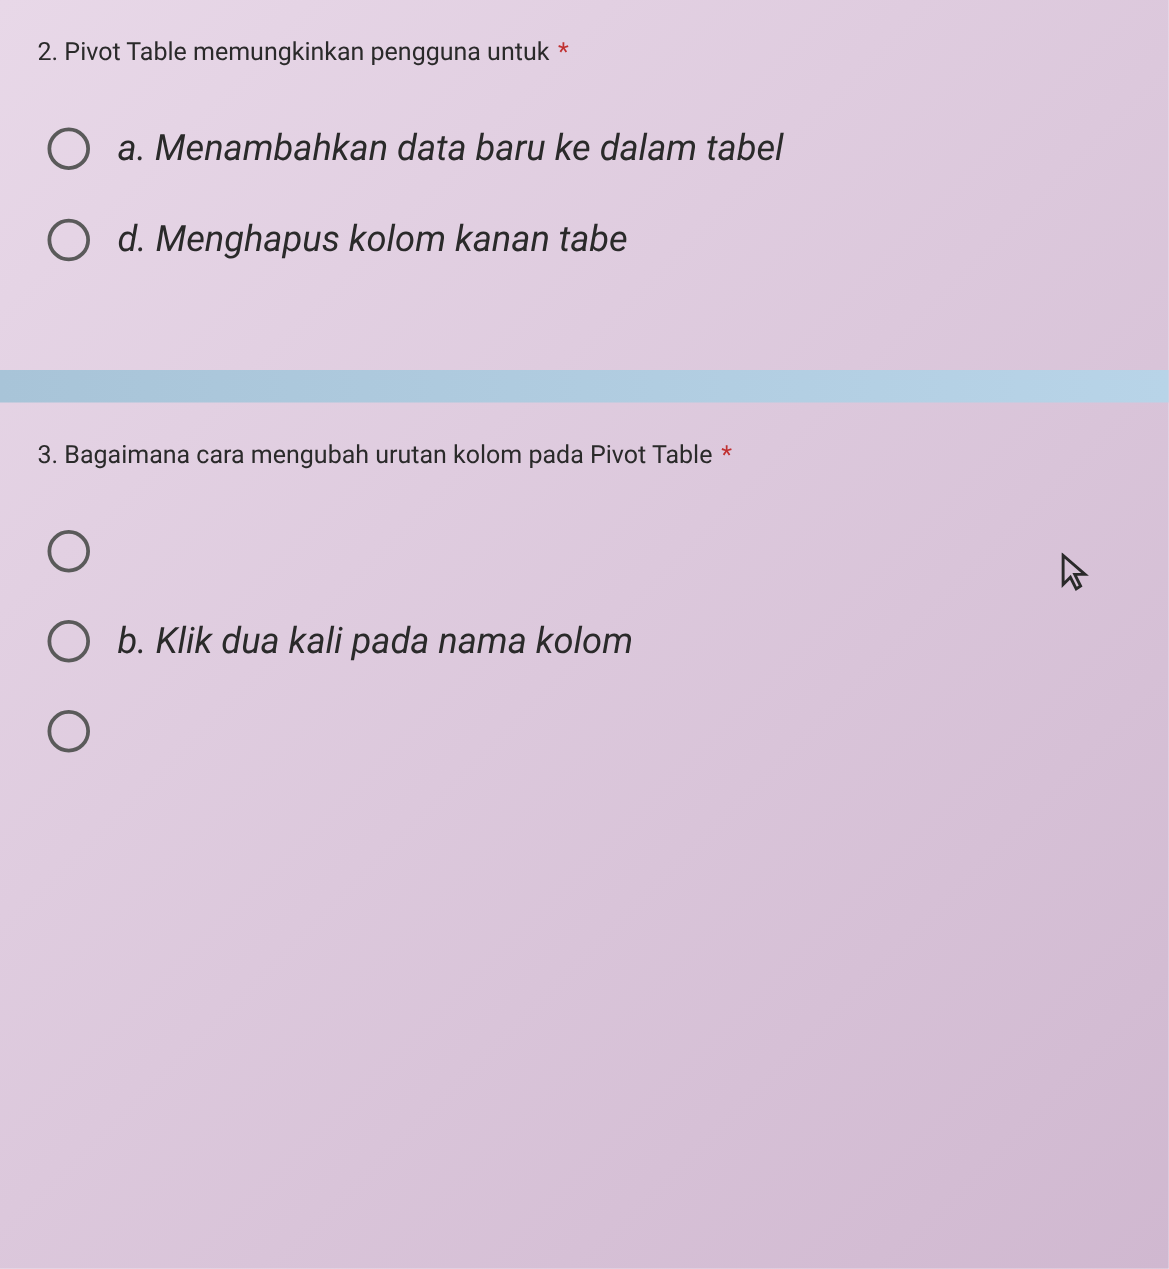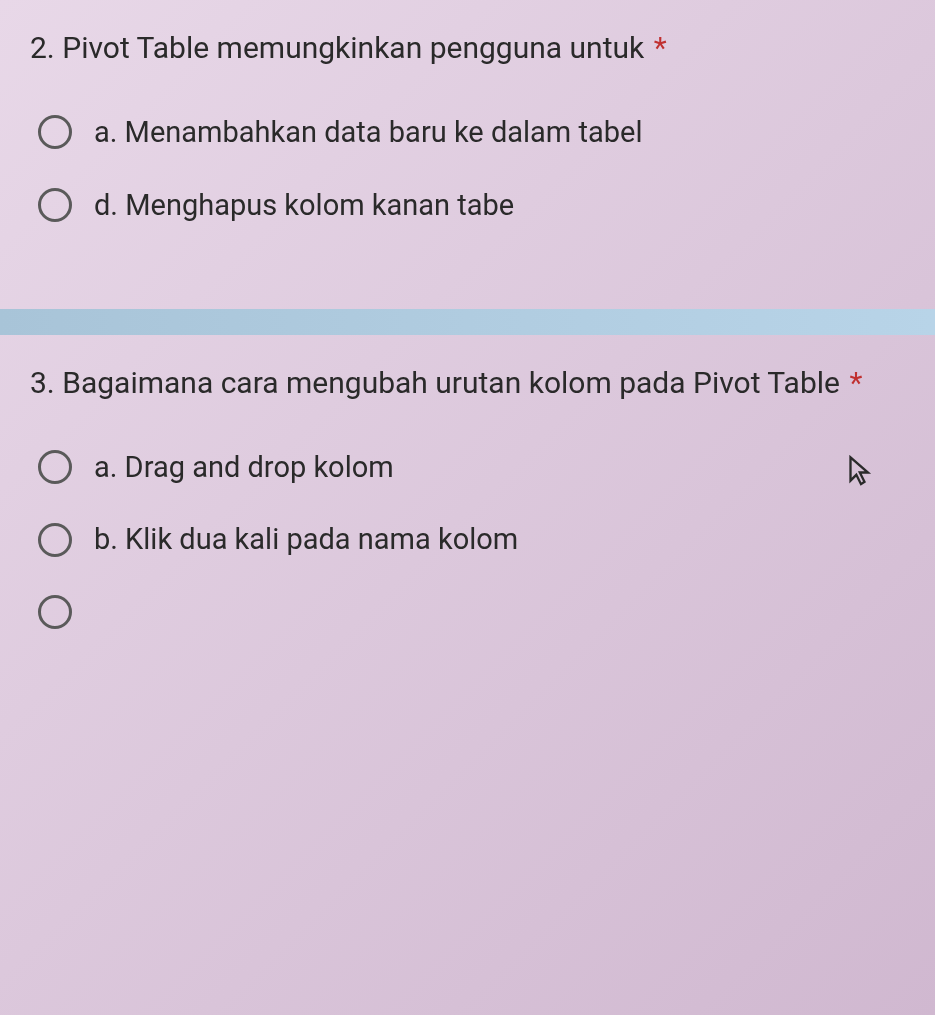--- a/index.html
+++ b/index.html
@@ -18,7 +18,7 @@
       padding: 28px 30px 48px 30px;
     }
     .question-text {
-      font-size: 30px;
+      font-size: 20px;
       color: #2a2a2a;
       margin-bottom: 48px;
       line-height: 1.3;

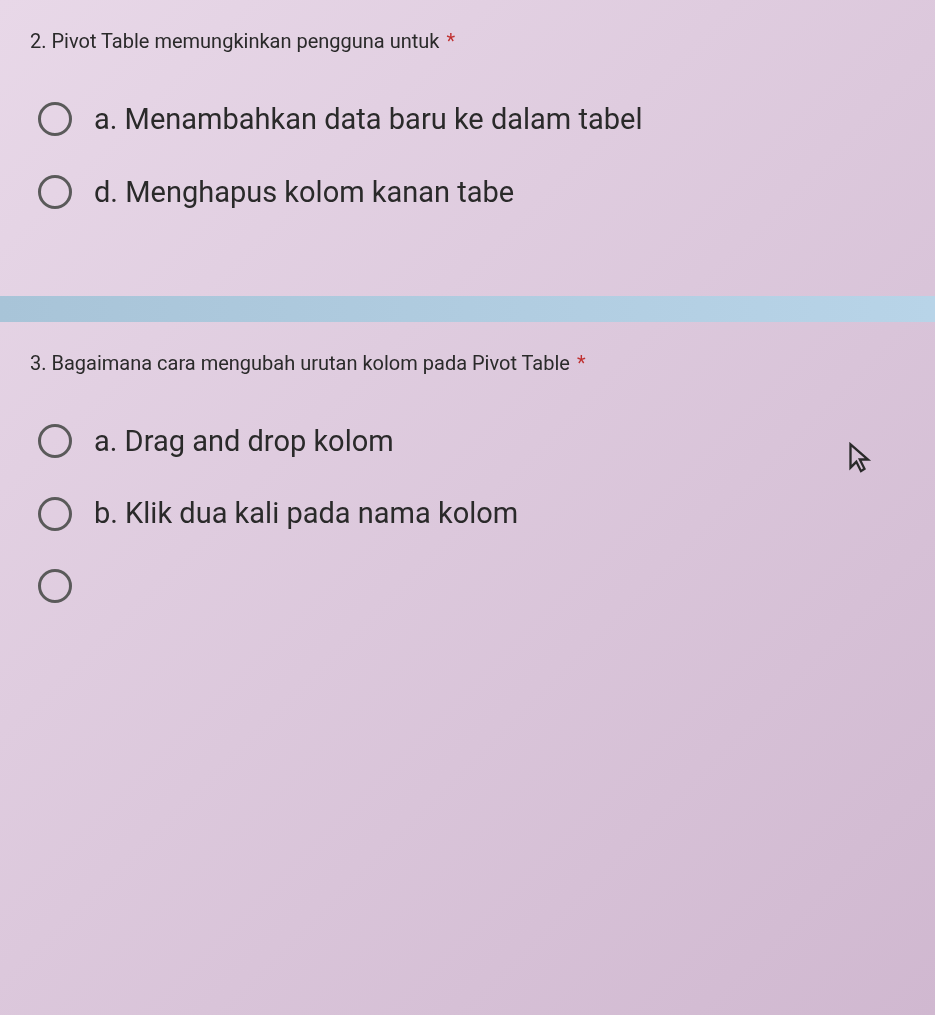--- a/index.html
+++ b/index.html
@@ -32,6 +32,7 @@
       align-items: center;
       margin-bottom: 38px;
       padding-left: 8px;
+      font-style: italic;
     }
     .radio-circle {
       width: 34px;

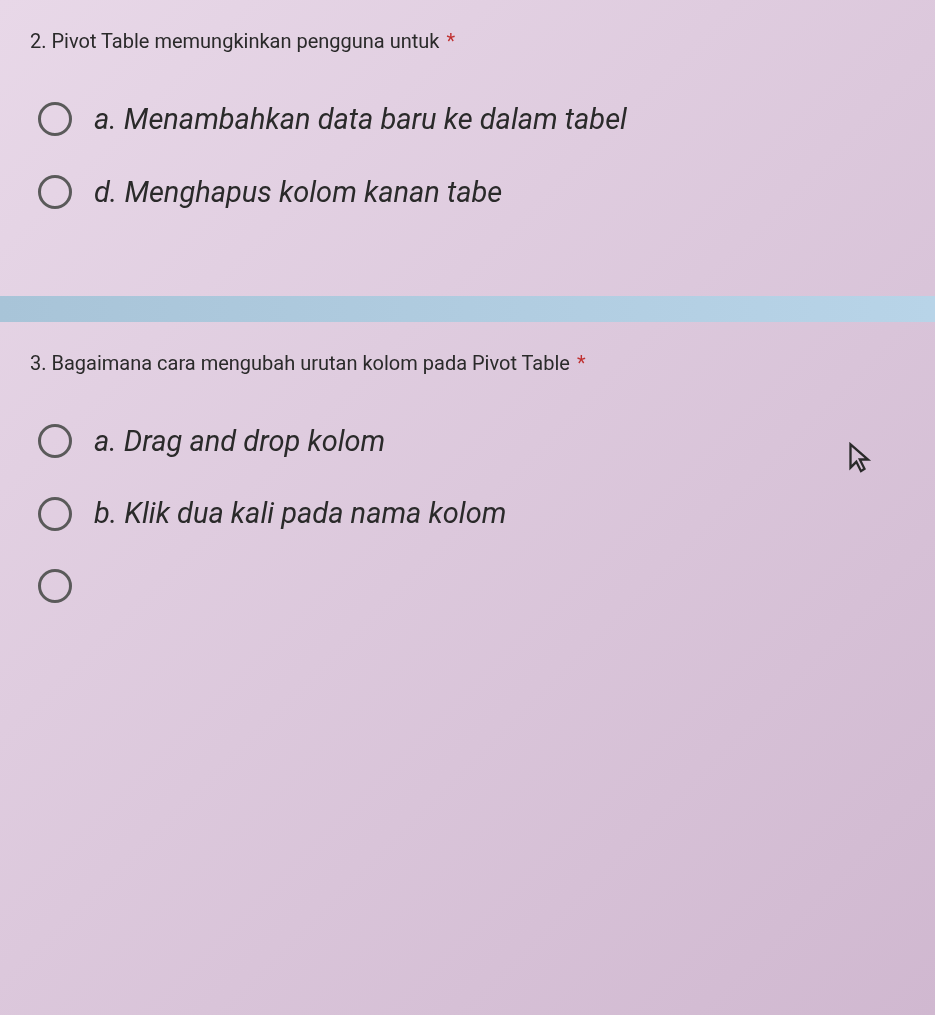--- a/index.html
+++ b/index.html
@@ -99,7 +99,6 @@
 
   <div class="option-row">
     <div class="radio-circle"></div>
-    <span class="option-label">a. Drag and drop kolom</span>
   </div>
 
   <div class="option-row">

